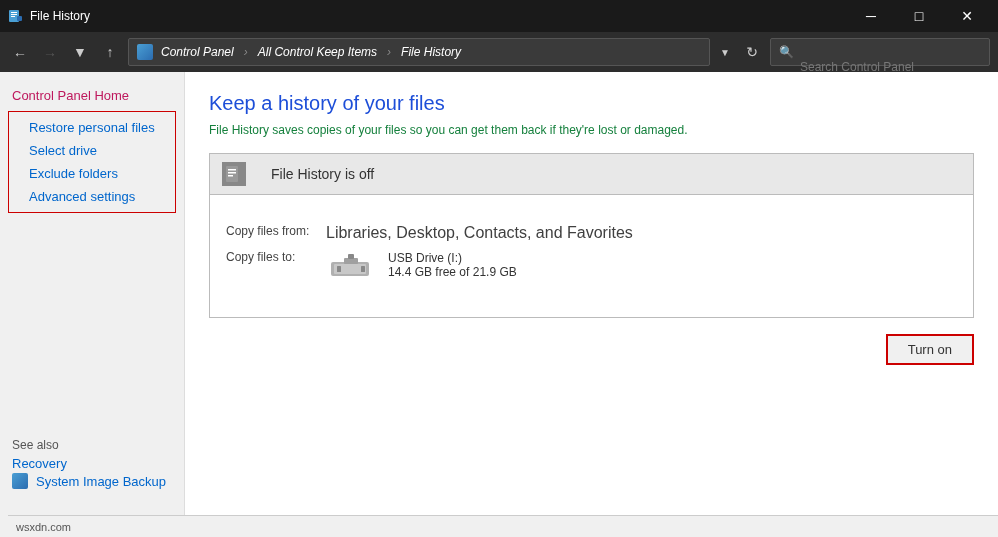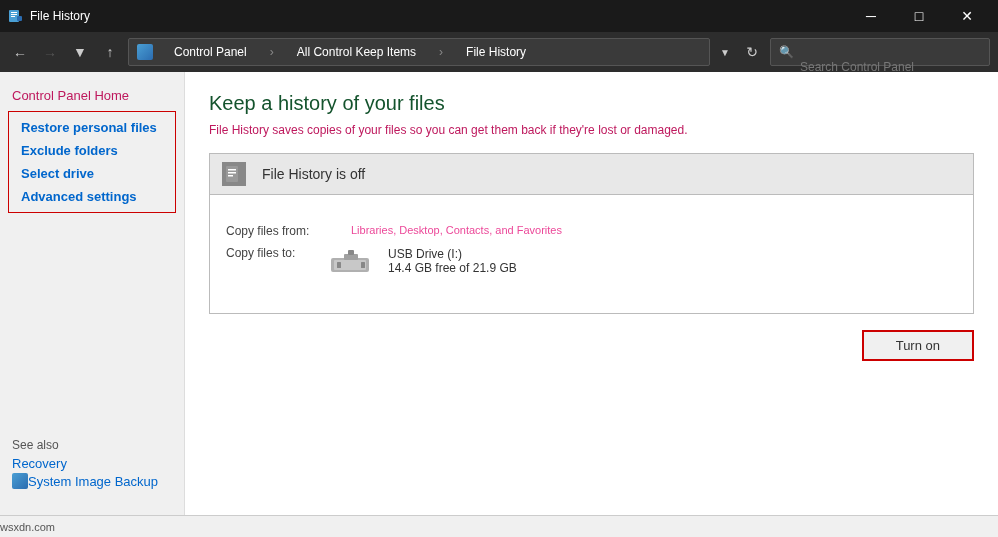--- a/index.html
+++ b/index.html
@@ -84,7 +84,8 @@
       color: #fff;
       font-size: 12px;
       border-radius: 2px;
-      gap: 21px;
+      gap: 8px;
+      font-style: italic;
     }
     .address-path .path-icon {
       width: 16px;

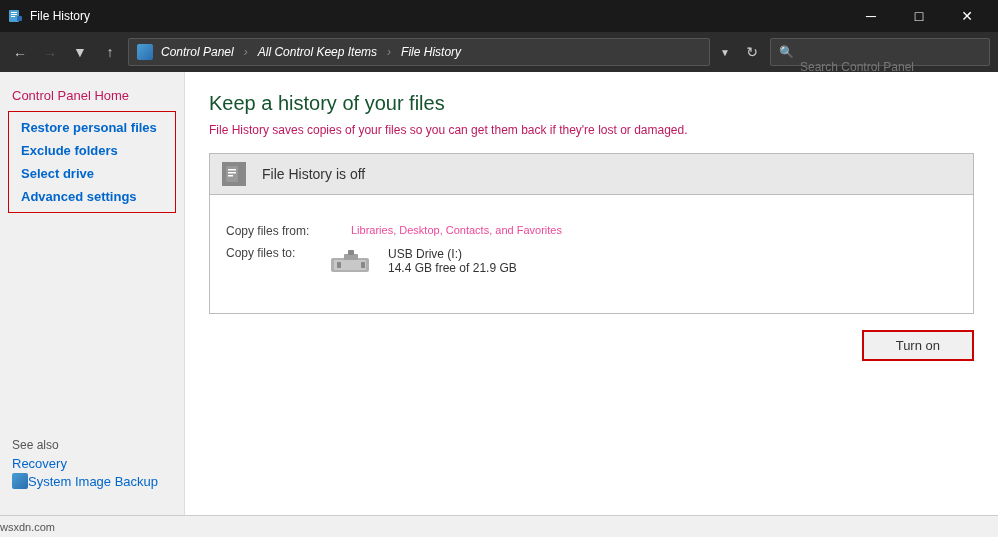--- a/index.html
+++ b/index.html
@@ -245,7 +245,7 @@
     }
     .page-title {
       font-size: 20px;
-      color: #14532d;
+      color: #1d4ed8;
       font-weight: 300;
       margin-bottom: 8px;
     }

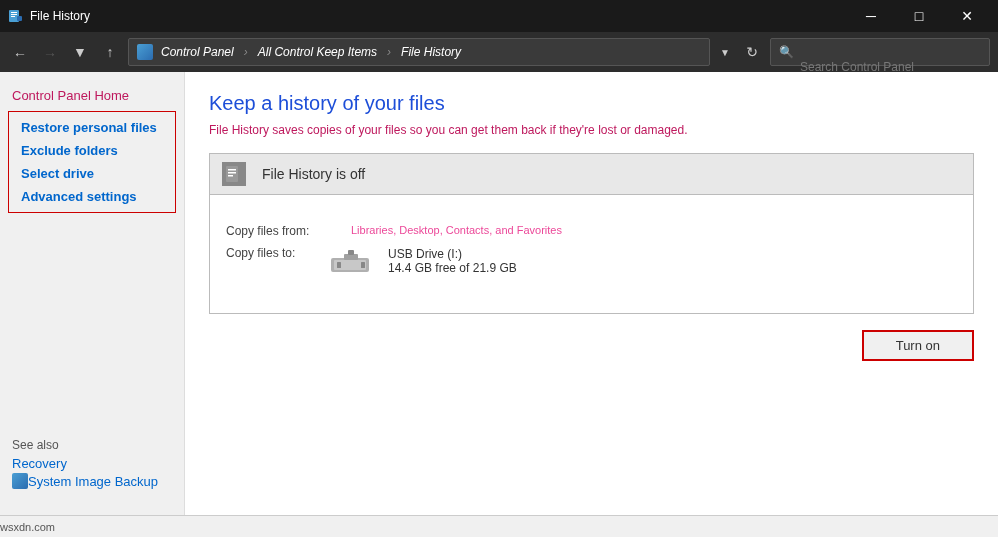--- a/index.html
+++ b/index.html
@@ -187,8 +187,7 @@
     .sidebar-nav {
       border: 1.5px solid #c00;
       margin: 0 8px;
-      padding: 4px 0;
-      font-weight: bold;
+      padding: 4px 8px;
     }
     .sidebar-nav-item {
       padding: 4px 12px;

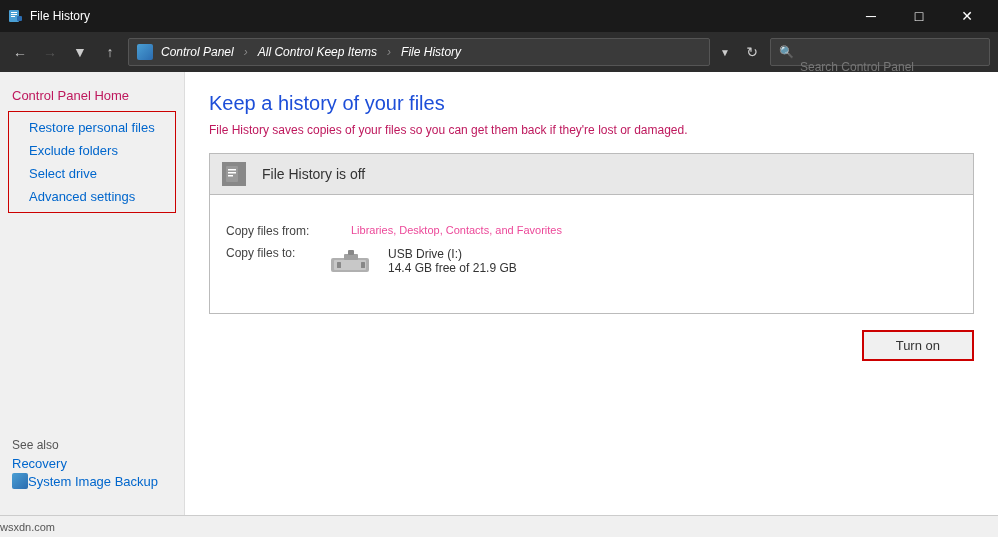--- a/index.html
+++ b/index.html
@@ -250,7 +250,7 @@
     }
     .page-subtitle {
       font-size: 12px;
-      color: #be185d;
+      color: #15803d;
       margin-bottom: 16px;
     }
 

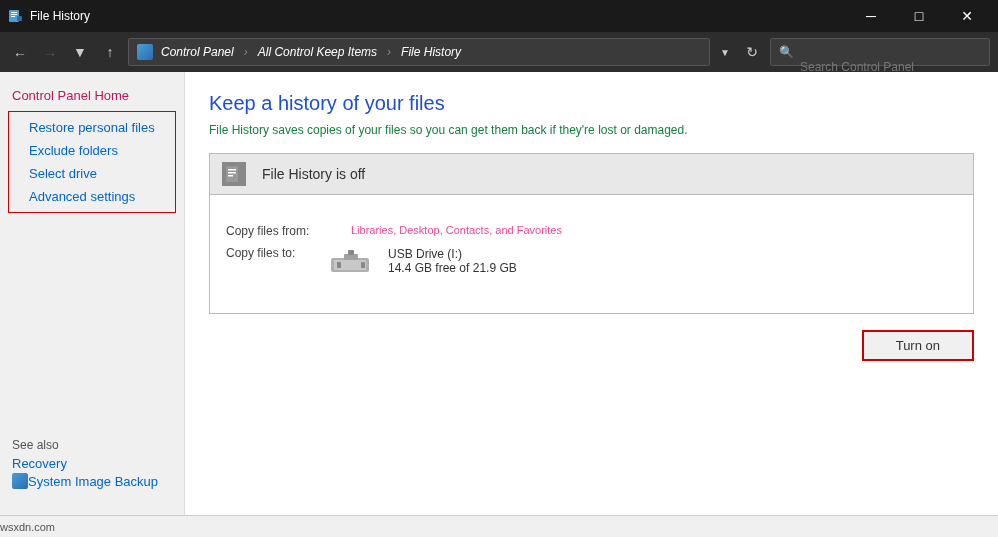--- a/index.html
+++ b/index.html
@@ -397,8 +397,8 @@
     <a class="sidebar-home-link">Control Panel Home</a>
     <div class="sidebar-nav">
       <a class="sidebar-nav-item">Restore personal files</a>
+      <a class="sidebar-nav-item">Select drive</a>
       <a class="sidebar-nav-item">Exclude folders</a>
-      <a class="sidebar-nav-item">Select drive</a>
       <a class="sidebar-nav-item">Advanced settings</a>
     </div>
 

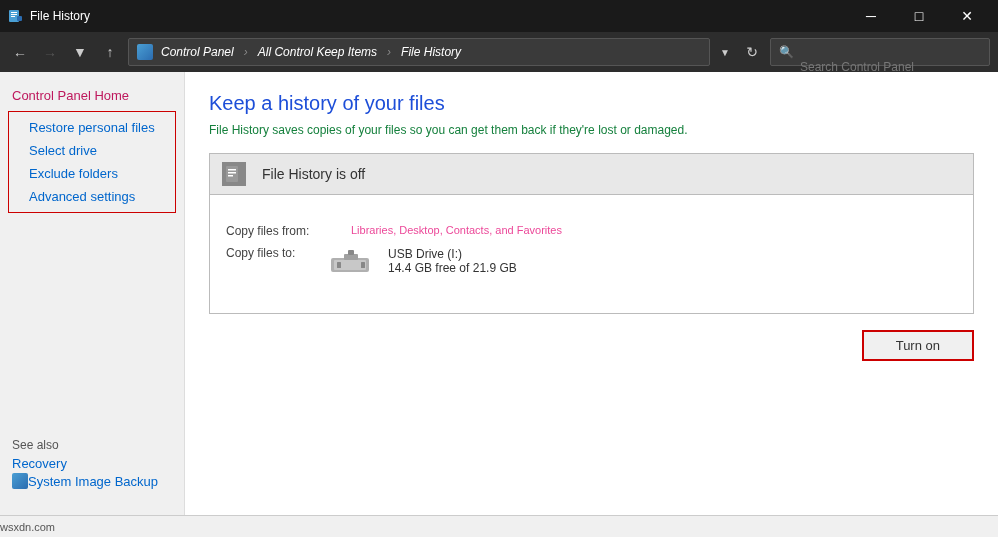--- a/index.html
+++ b/index.html
@@ -266,7 +266,7 @@
       padding: 8px 12px;
       display: flex;
       align-items: center;
-      gap: 16px;
+      gap: 25px;
     }
     .fh-icon {
       width: 24px;

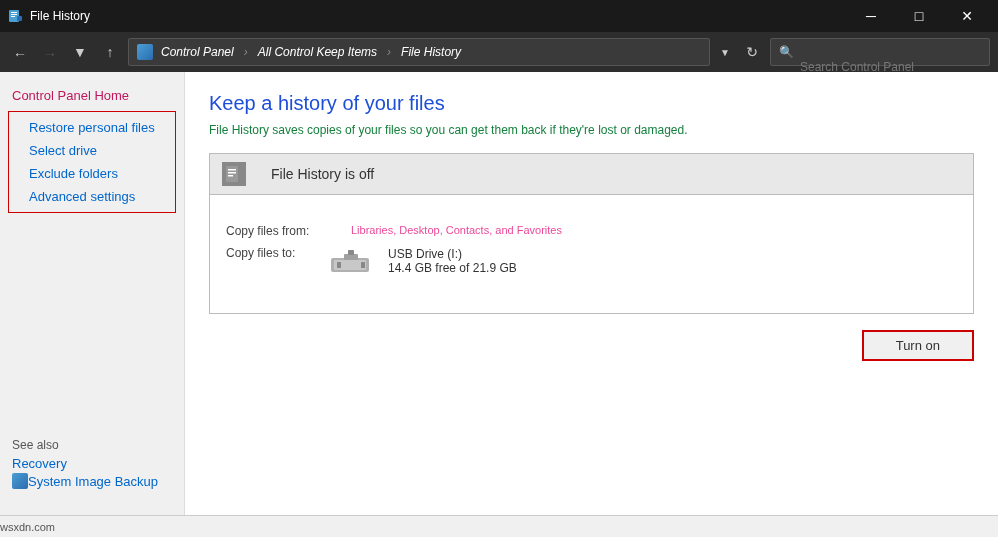--- a/index.html
+++ b/index.html
@@ -297,9 +297,8 @@
       flex-shrink: 0;
     }
     .detail-value {
-      color: #ec4899;
-      font-size: 11px;
-      margin-left: 25px;
+      color: #404040;
+      font-size: 16px;
     }
     .drive-info {
       display: flex;

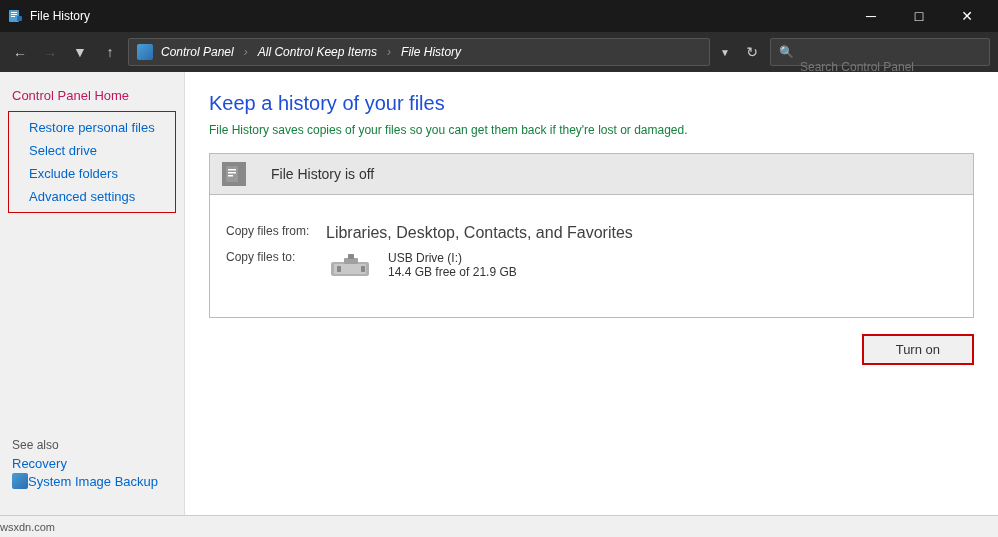--- a/index.html
+++ b/index.html
@@ -324,7 +324,7 @@
     .turn-on-btn {
       background: #f0f0f0;
       border: 2px solid #c00;
-      padding: 6px 32px;
+      padding: 6px 20px;
       font-size: 13px;
       cursor: pointer;
       color: #333;

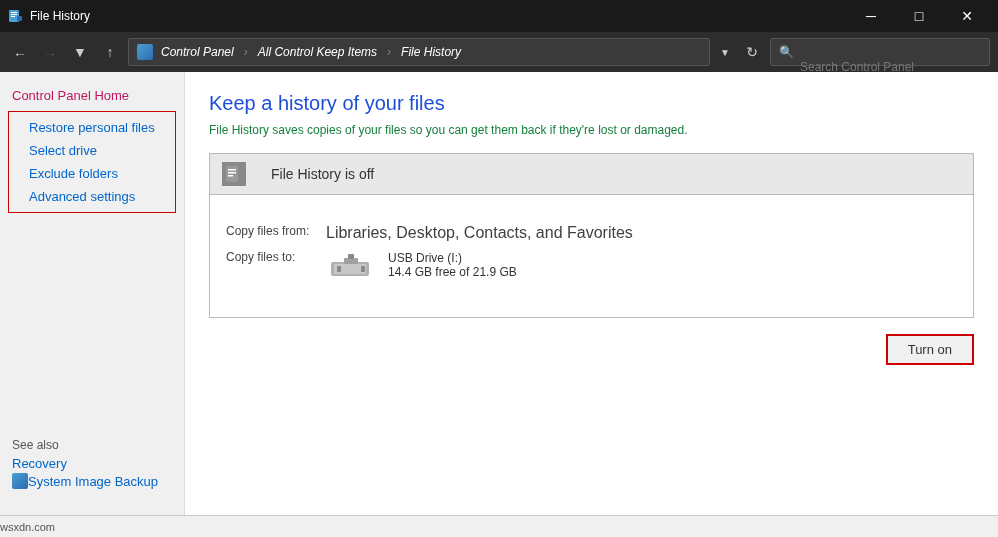--- a/index.html
+++ b/index.html
@@ -222,7 +222,7 @@
     .system-image-backup {
       display: flex;
       align-items: center;
-      gap: 0;
+      gap: 8px;
       text-align: right;
     }
     .backup-icon-small {

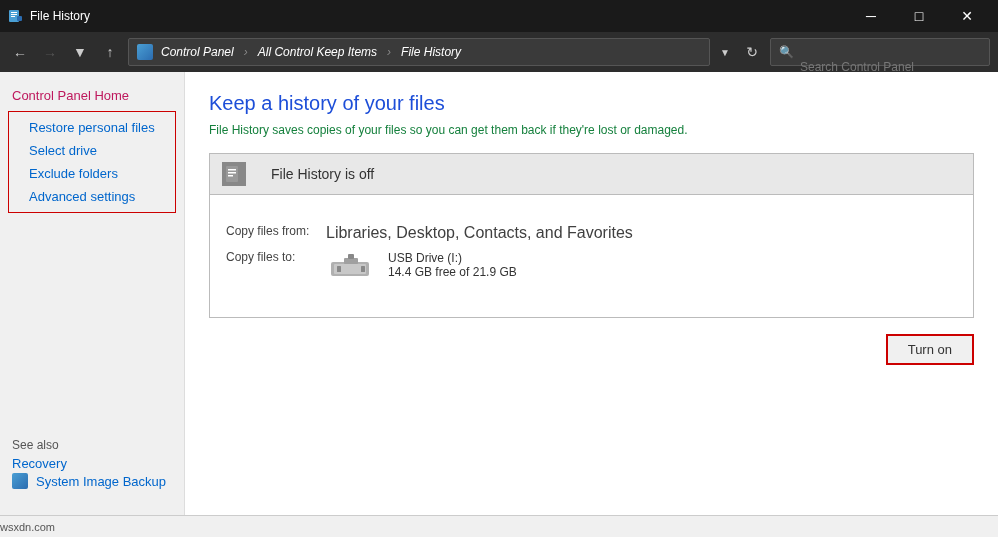--- a/index.html
+++ b/index.html
@@ -336,14 +336,14 @@
     .status-bar {
       position: absolute;
       bottom: 0;
-      left: 0;
+      left: 8px;
       right: 0;
       height: 22px;
       background: #f0f0f0;
       border-top: 1px solid #ccc;
       display: flex;
       align-items: center;
-      padding: 0 0;
+      padding: 0 8px;
       font-size: 11px;
       color: #555;
     }

